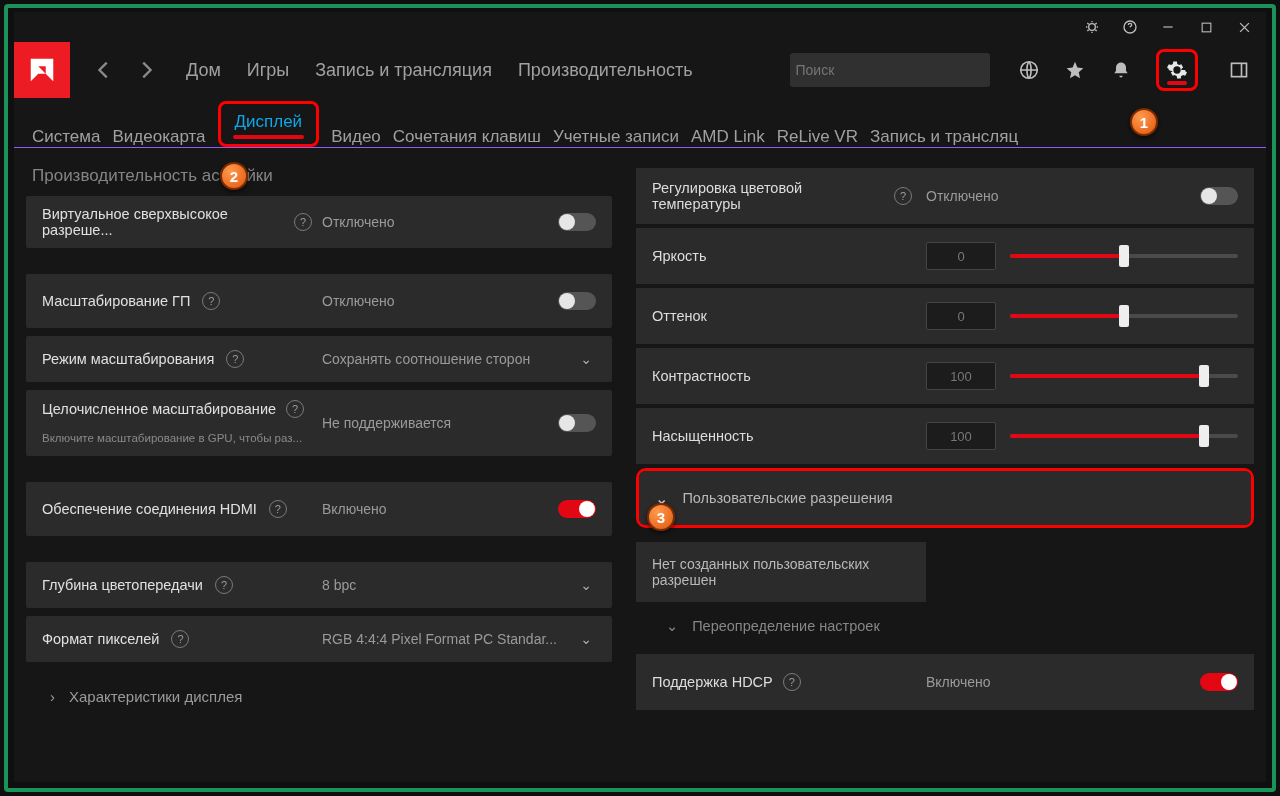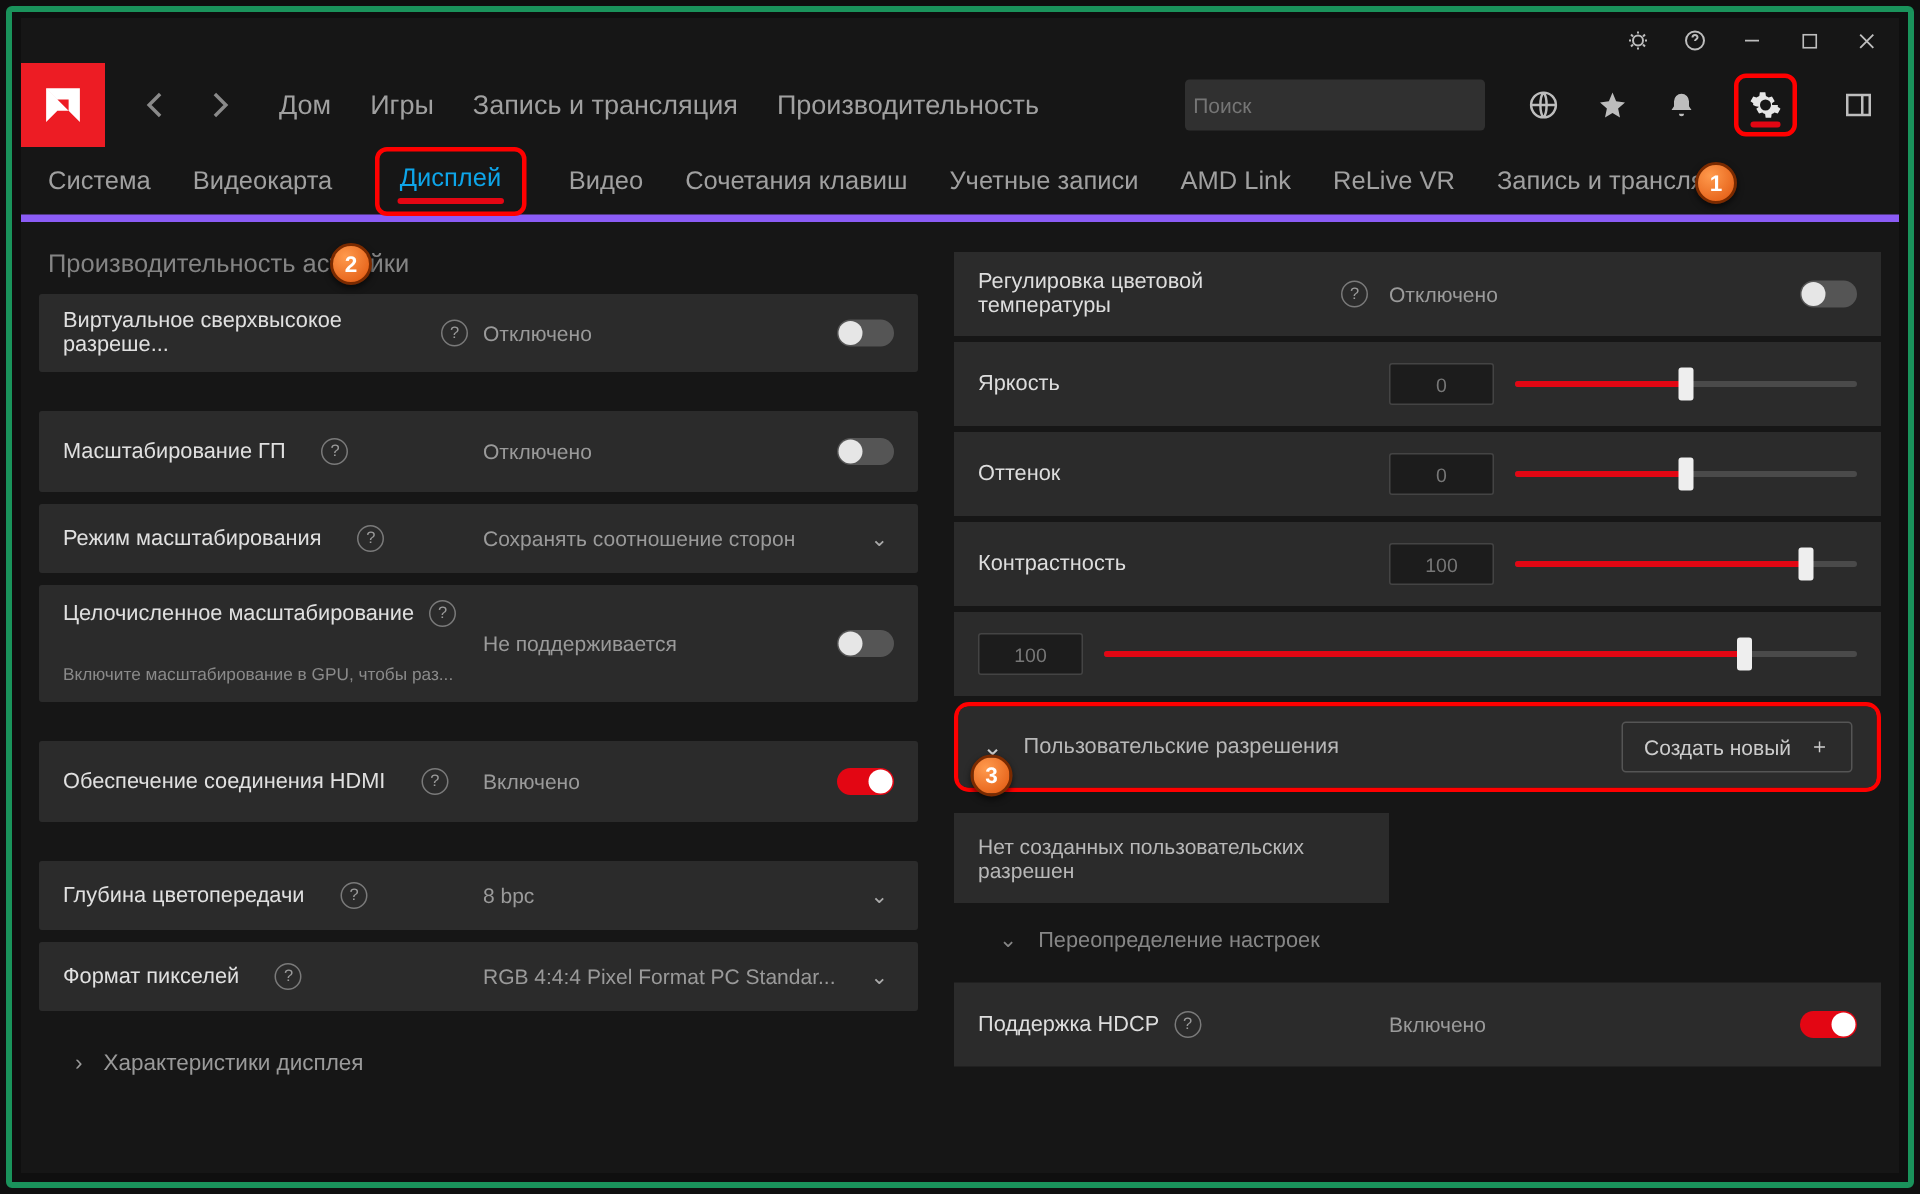--- a/index.html
+++ b/index.html
@@ -74,9 +74,9 @@
   }
   
   .tabs{
-    display:flex; gap:28px; padding:0 18px; height:50px; align-items:center;
+    display:flex; gap:12px; padding:0 18px; height:50px; align-items:flex-end;
     font-size:17px; color:var(--text-secondary);
-    border-bottom:5px solid #8b5cf6;
+    border-bottom:1px solid #8b5cf6;
     position:relative;
   }
   .tabs span{cursor:pointer; white-space:nowrap;}

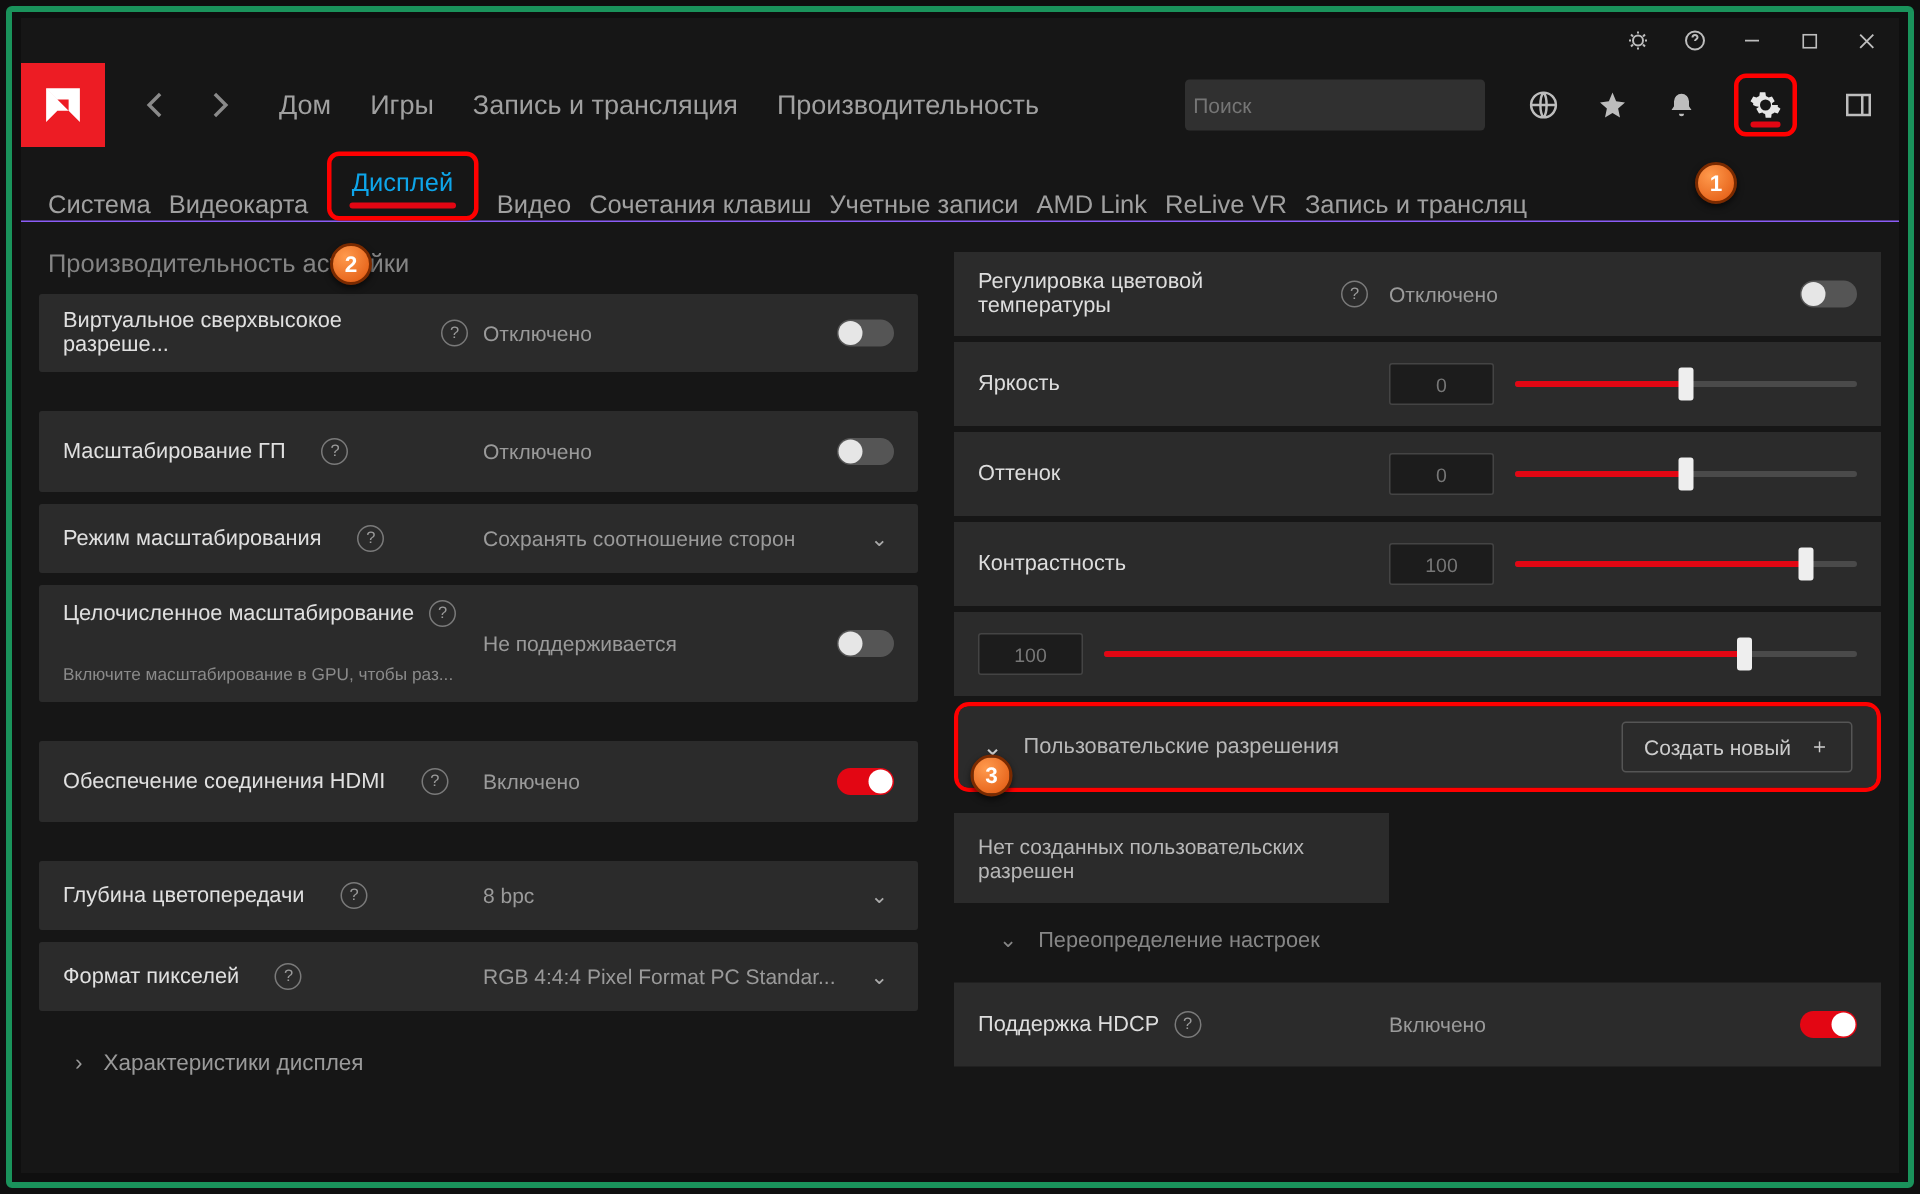--- a/index.html
+++ b/index.html
@@ -97,7 +97,7 @@
     padding:10px 16px; margin-bottom:8px; border-radius:2px; gap:10px;
   }
   .row.slim{min-height:46px;}
-  .row .label{ flex:0 0 270px; display:flex;align-items:center;gap:24px; font-size:14.5px; color:#e0e0e0;}
+  .row .label{ flex:0 0 270px; display:flex;align-items:center;gap:12px; font-size:14.5px; color:#e0e0e0;}
   .row .sub{ font-size:11.5px; color:#8a8a8a; line-height:1.2; margin-top:2px;}
   .row .mid{ flex:1; color:#9a9a9a; font-size:14px; display:flex;align-items:center;}
   .row .ctrl{ display:flex; align-items:center; gap:6px;}

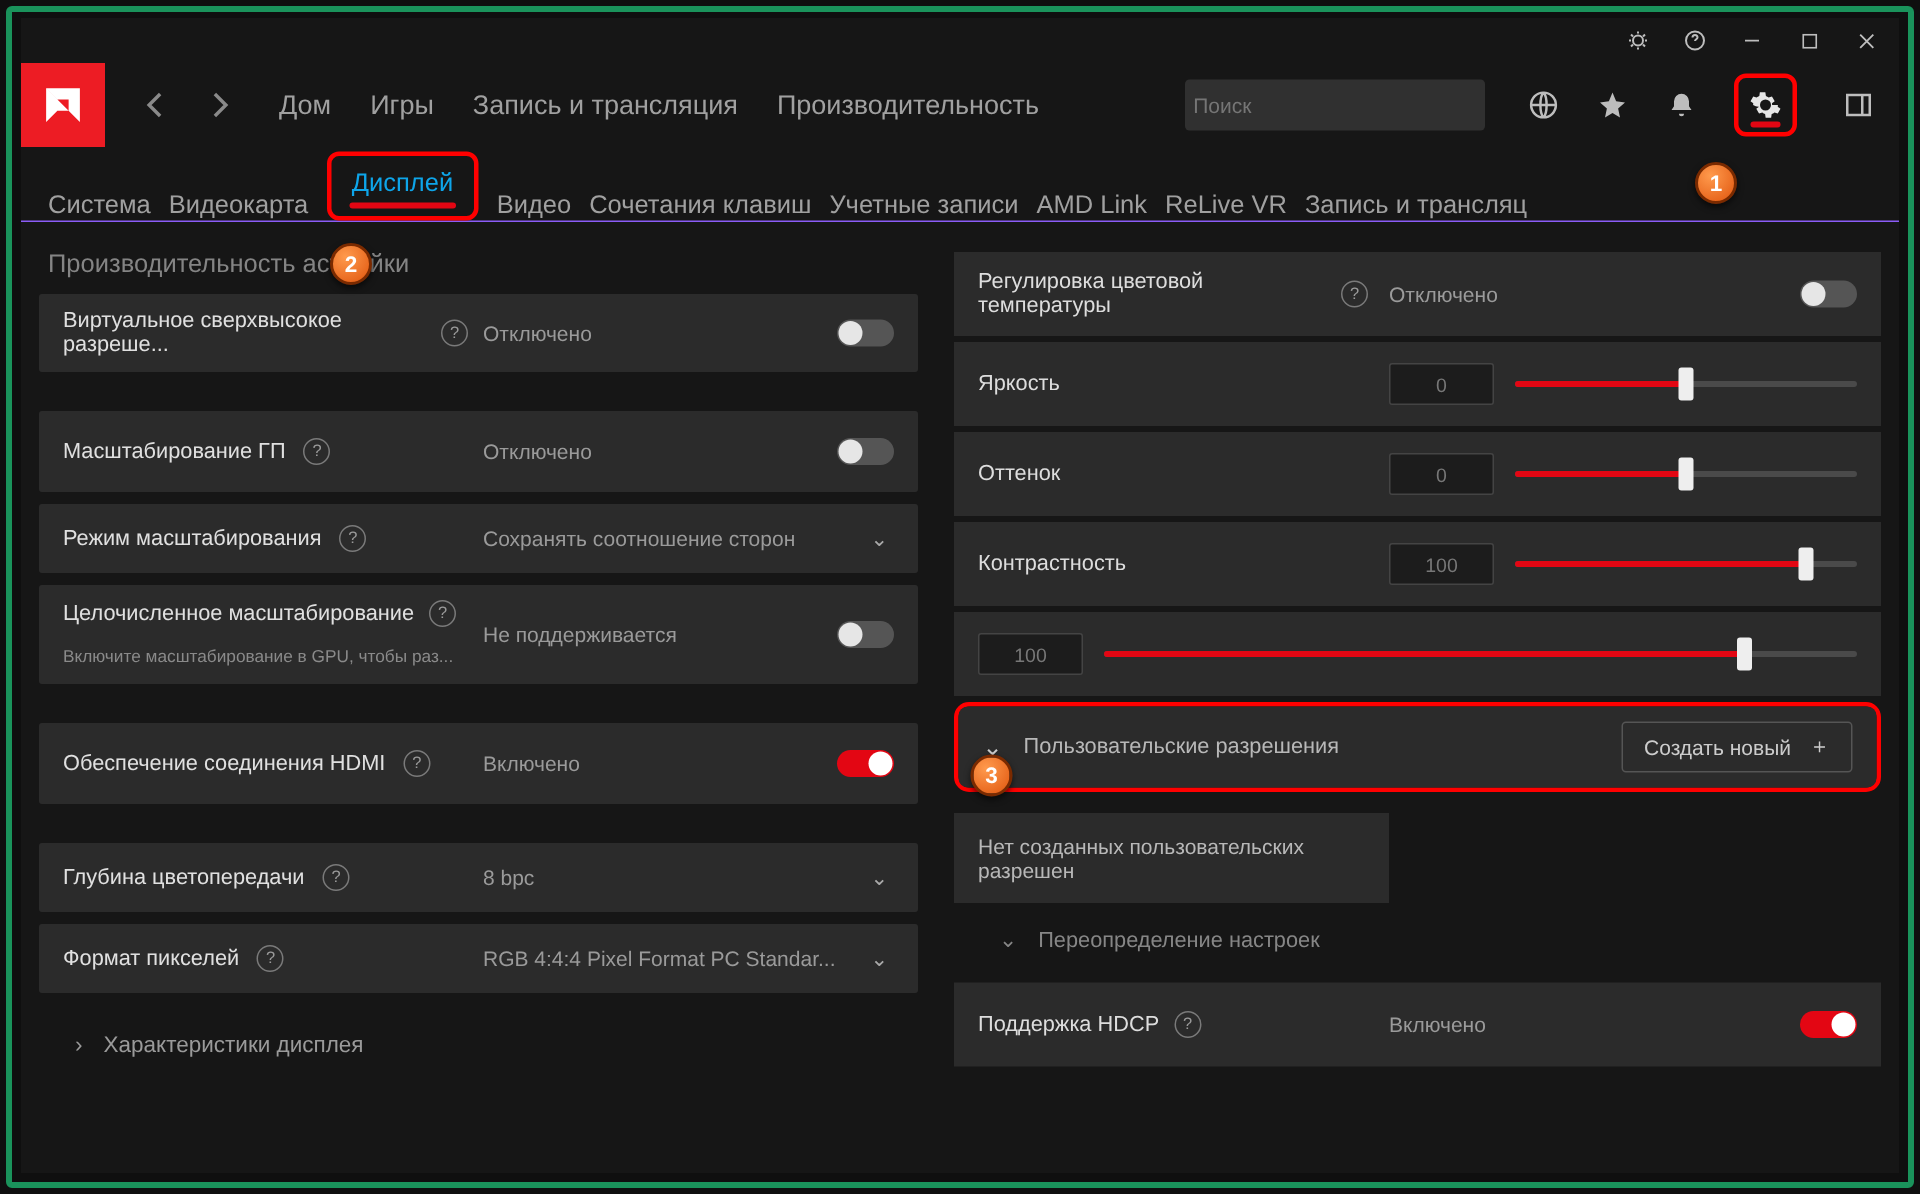--- a/index.html
+++ b/index.html
@@ -406,6 +406,7 @@
           </div>
       </div>
       <div class="srow">
+        <div class="slabel">Насыщенность</div>
         <div class="numbox">100</div>
         <div class="slider">
             <div class="track">

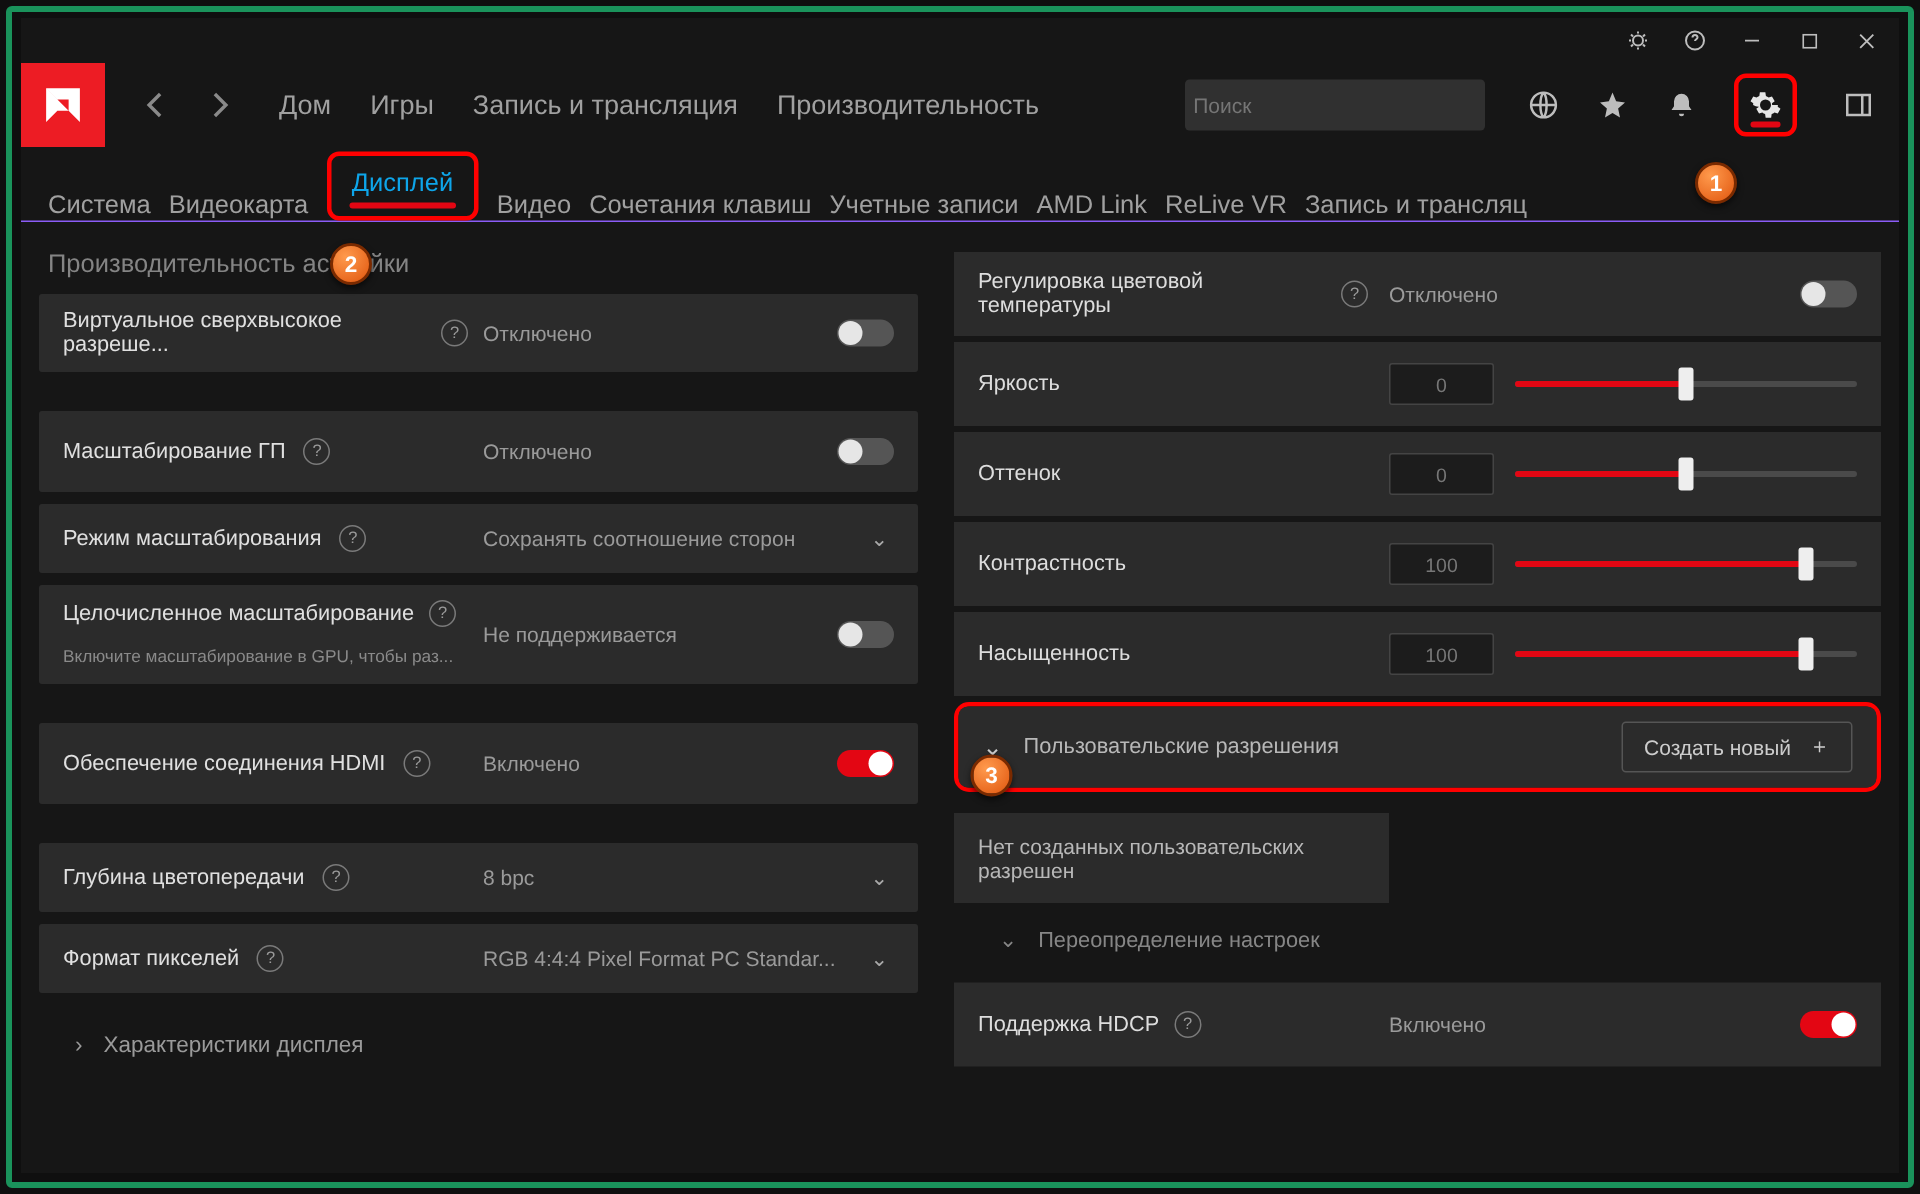--- a/index.html
+++ b/index.html
@@ -420,10 +420,6 @@
         <div class="cres-inner">
           <span class="expand">⌄</span>
           <span class="ttl">Пользовательские разрешения</span>
-          <div class="newbtn">
-            <span>Создать новый</span>
-            <span>＋</span>
-          </div>
         </div>
       </div>
       <div class="badge" style="top:491px; left:633px;">3</div>

